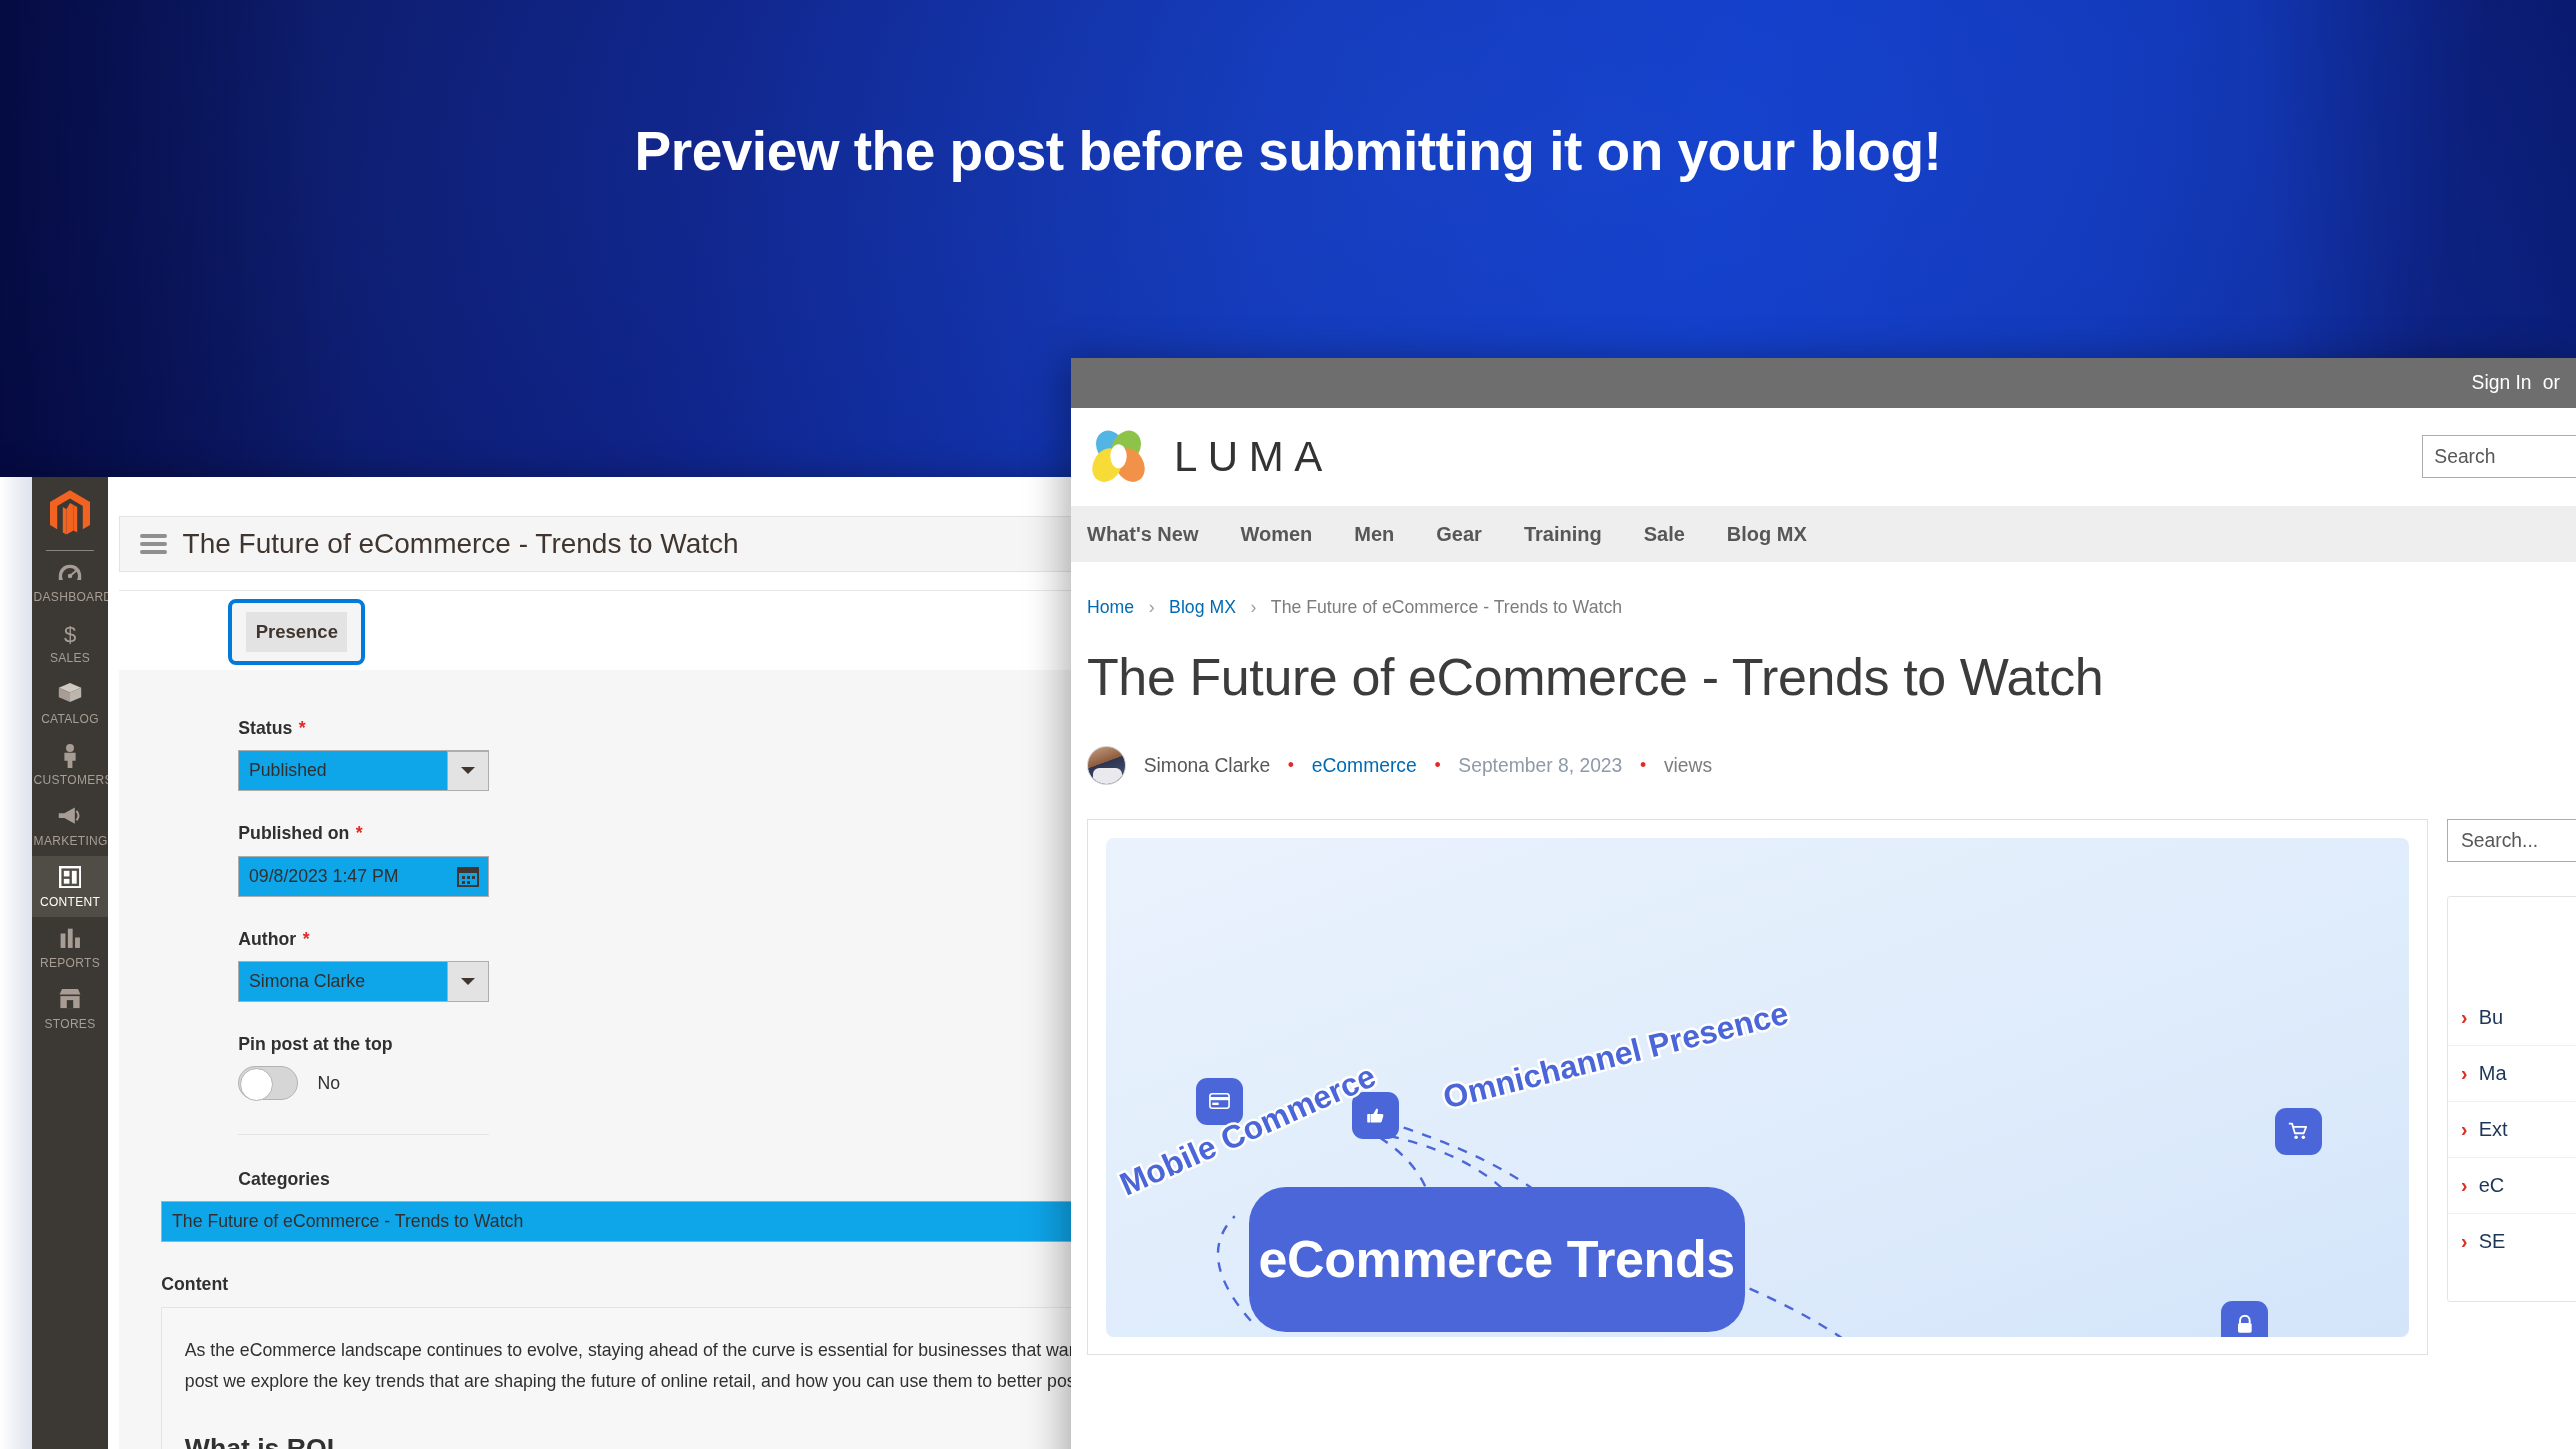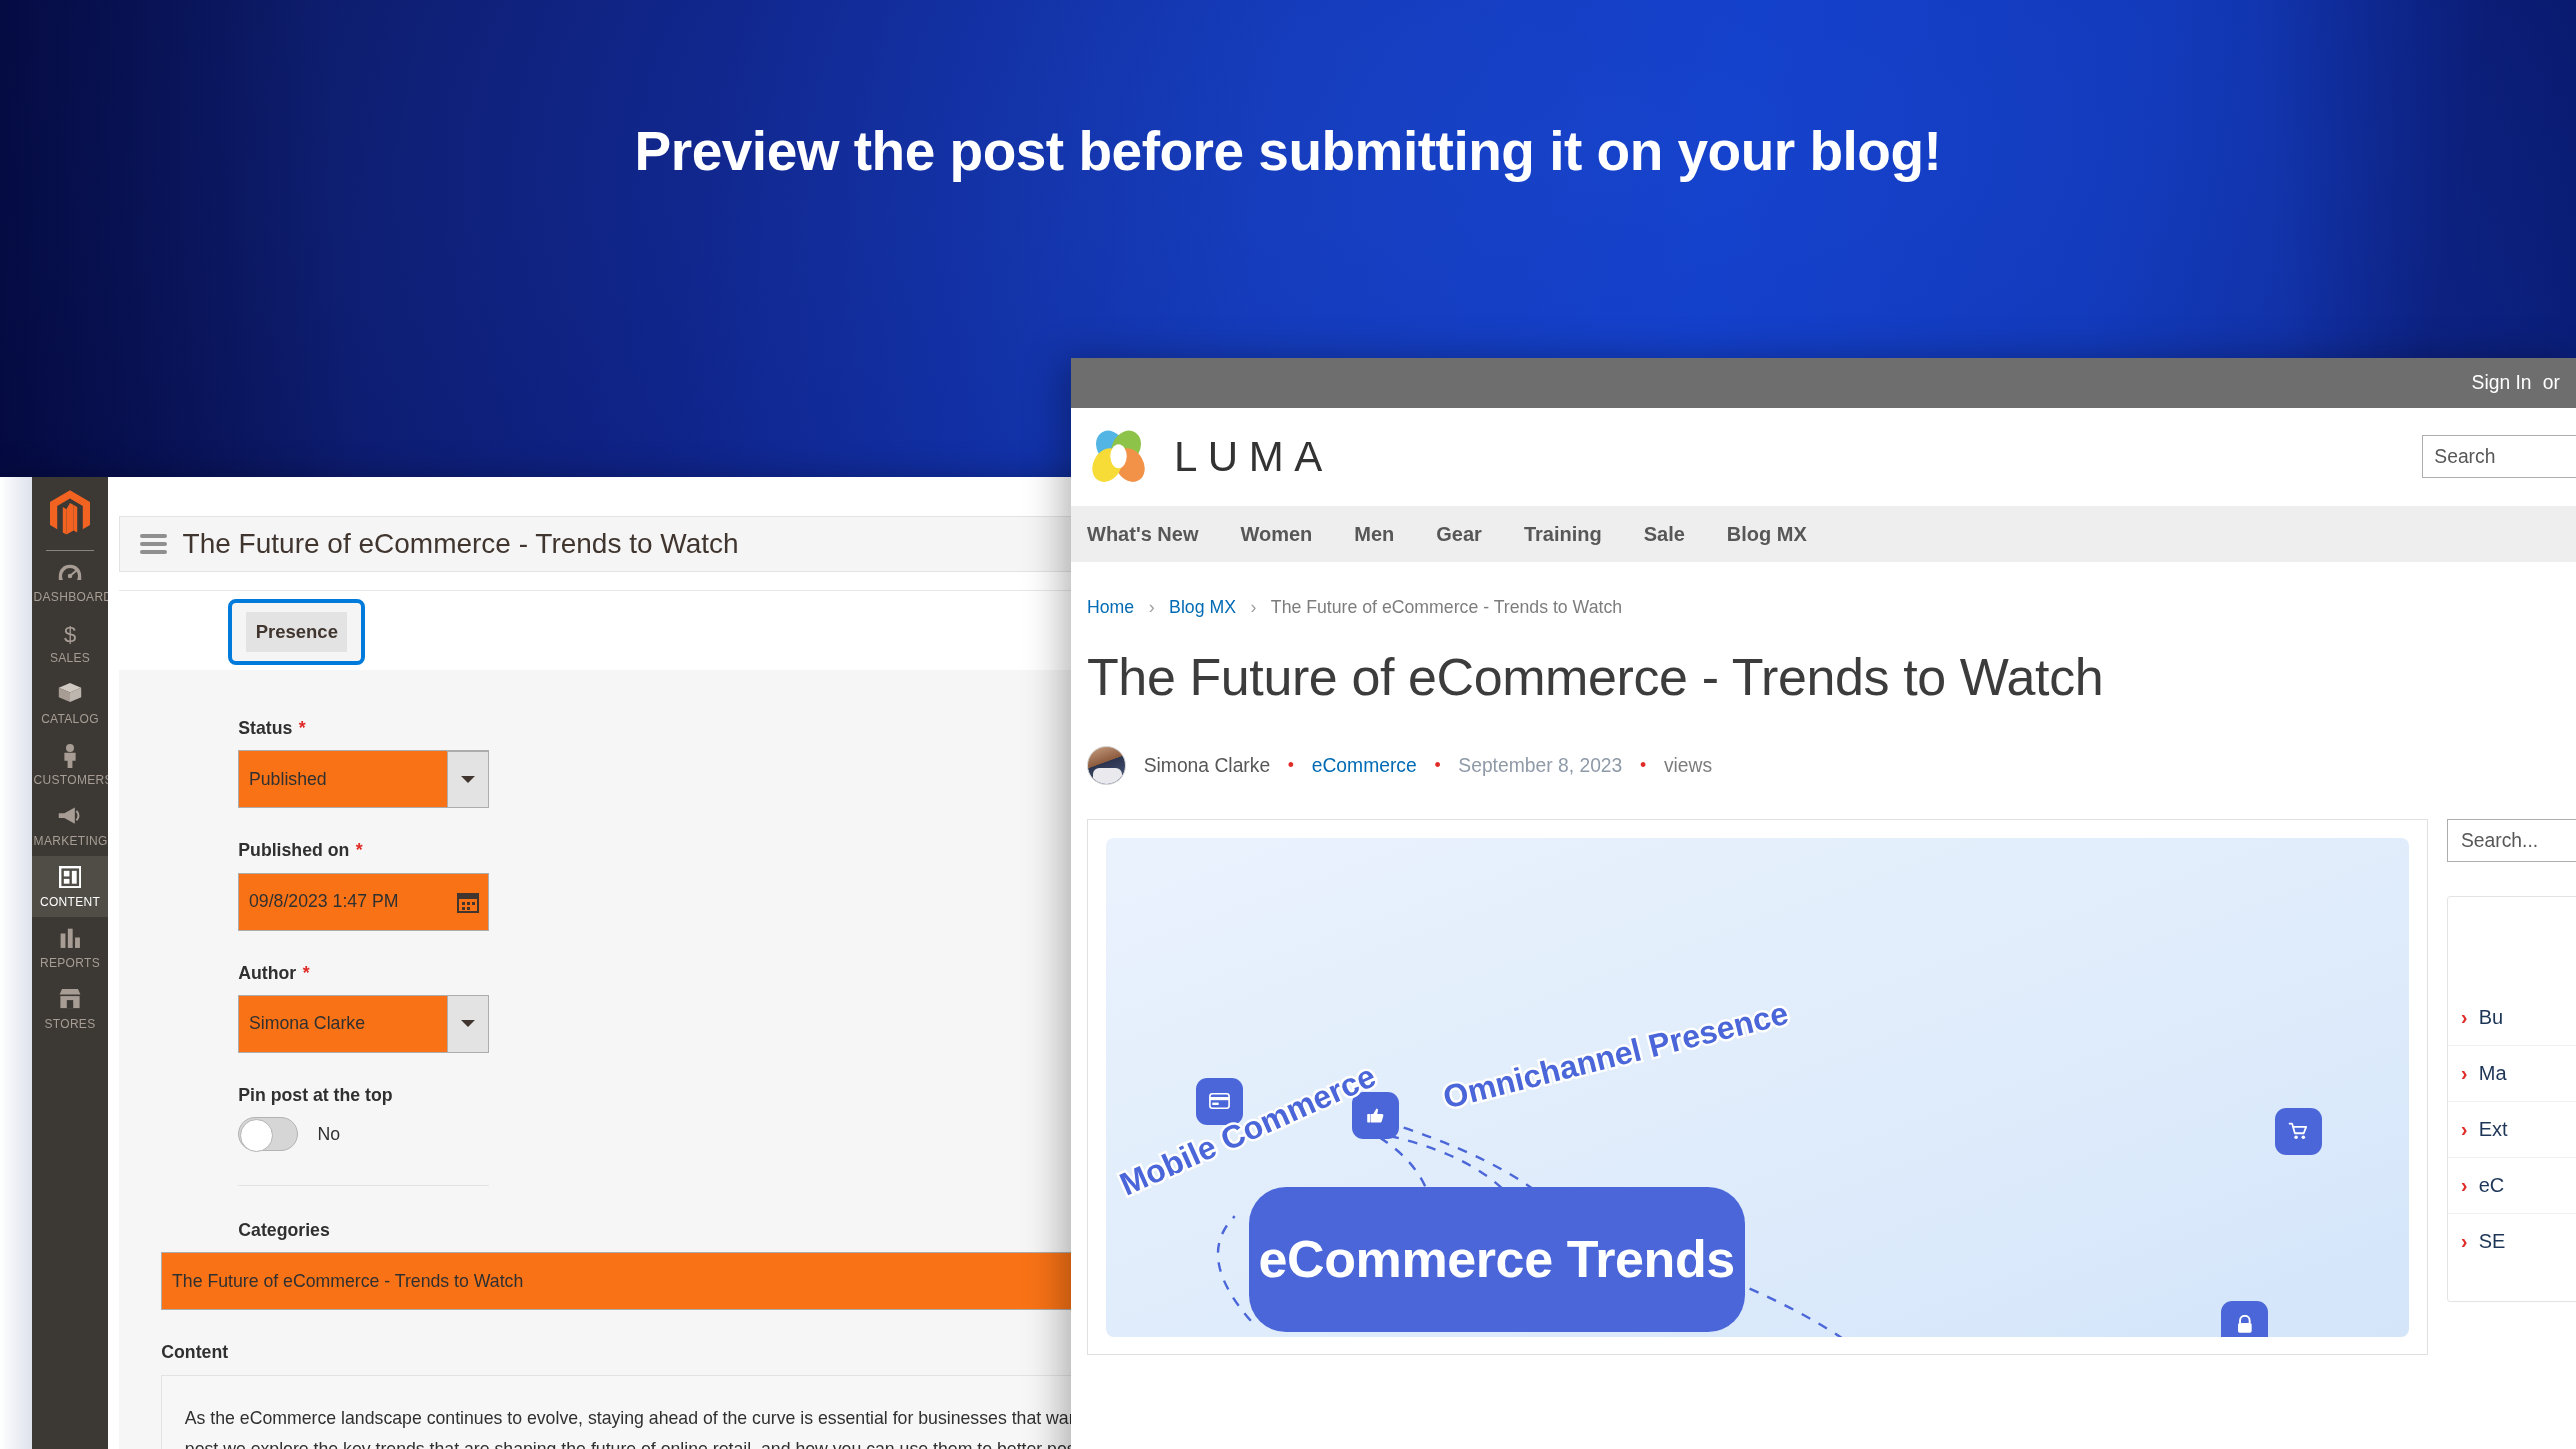--- a/index.html
+++ b/index.html
@@ -161,8 +161,8 @@
 
   .field-box {
     position: relative;
-    height: 58px;
-    background: #f97316;
+    height: 41px;
+    background: #0ea5e9;
     border: 0.8px solid #adadad;
     display: flex; align-items: center;
     padding: 0 9.7px;

